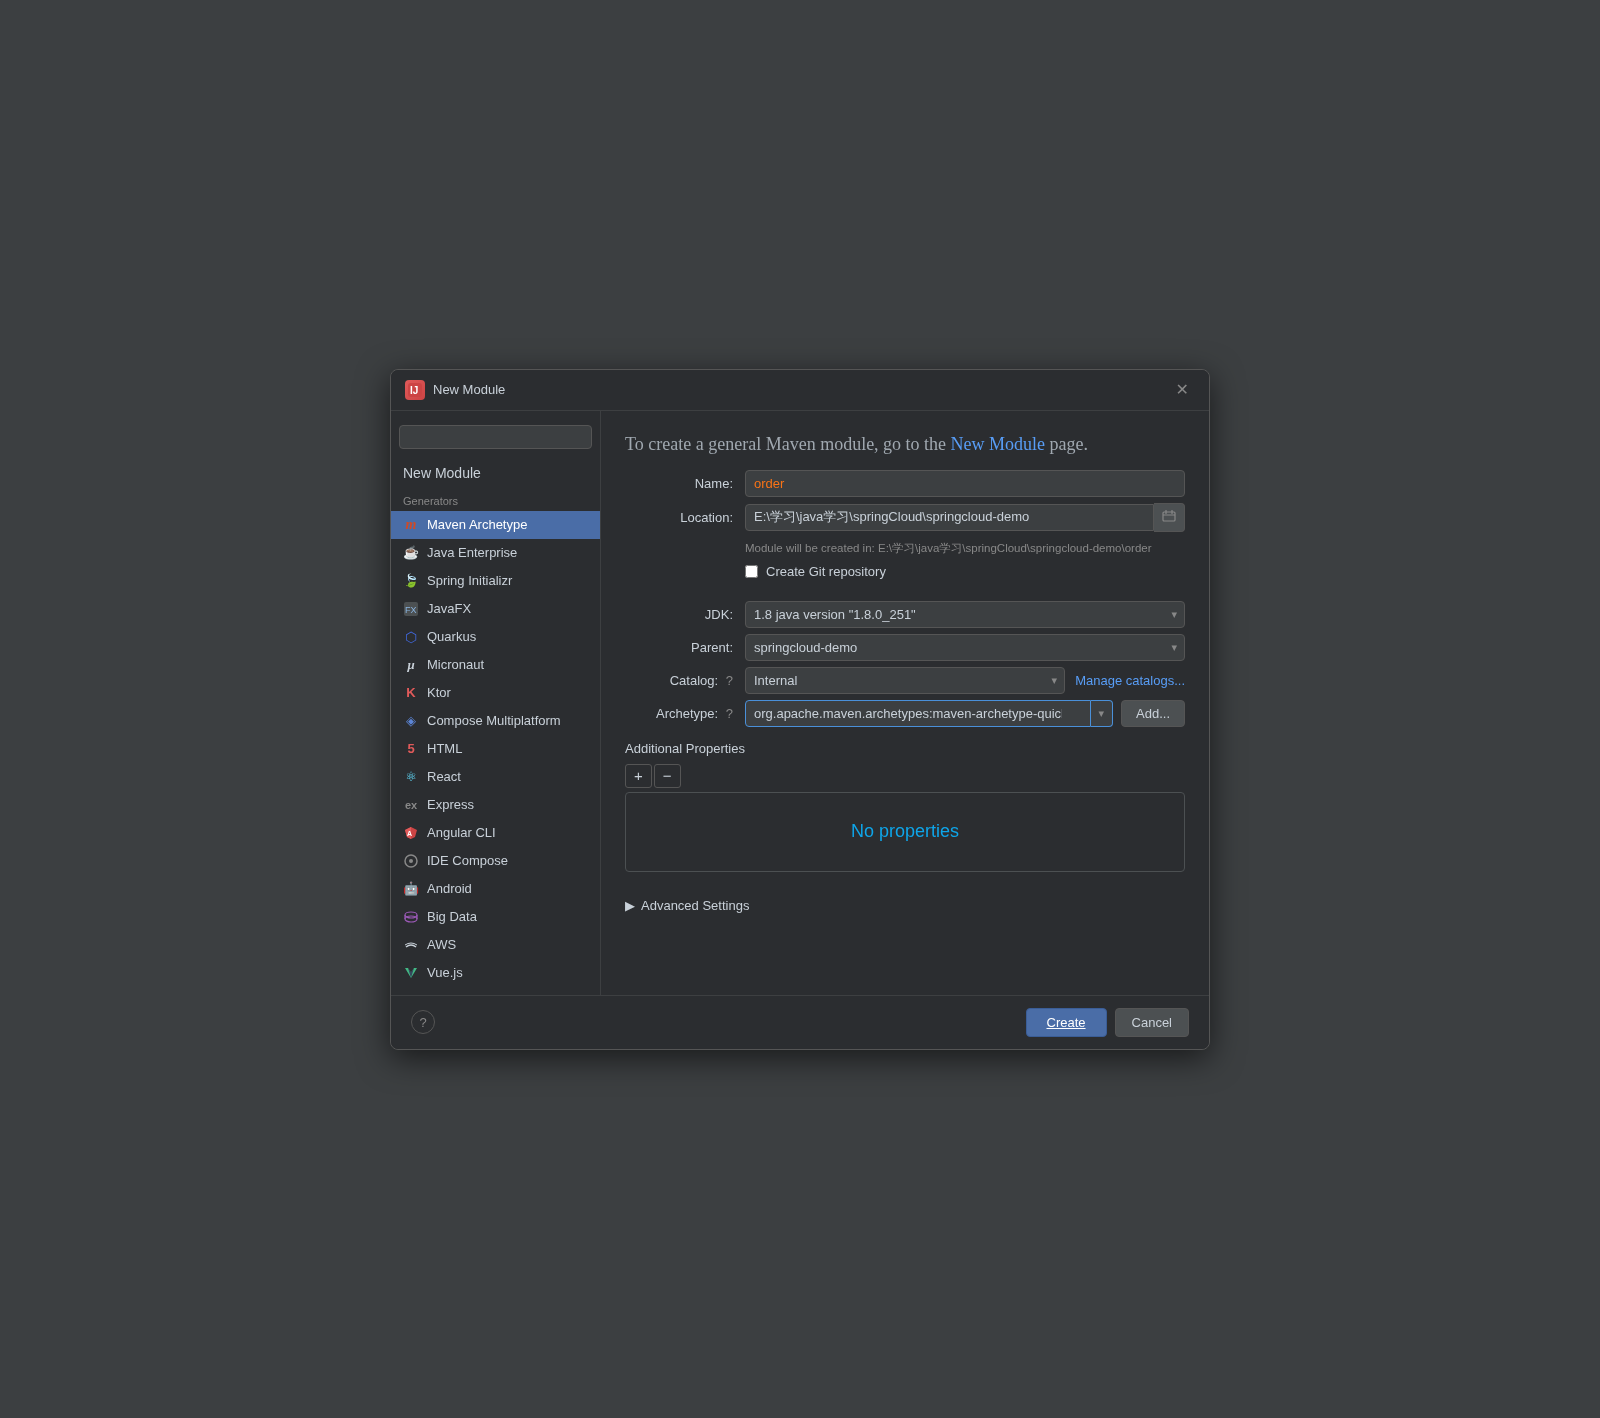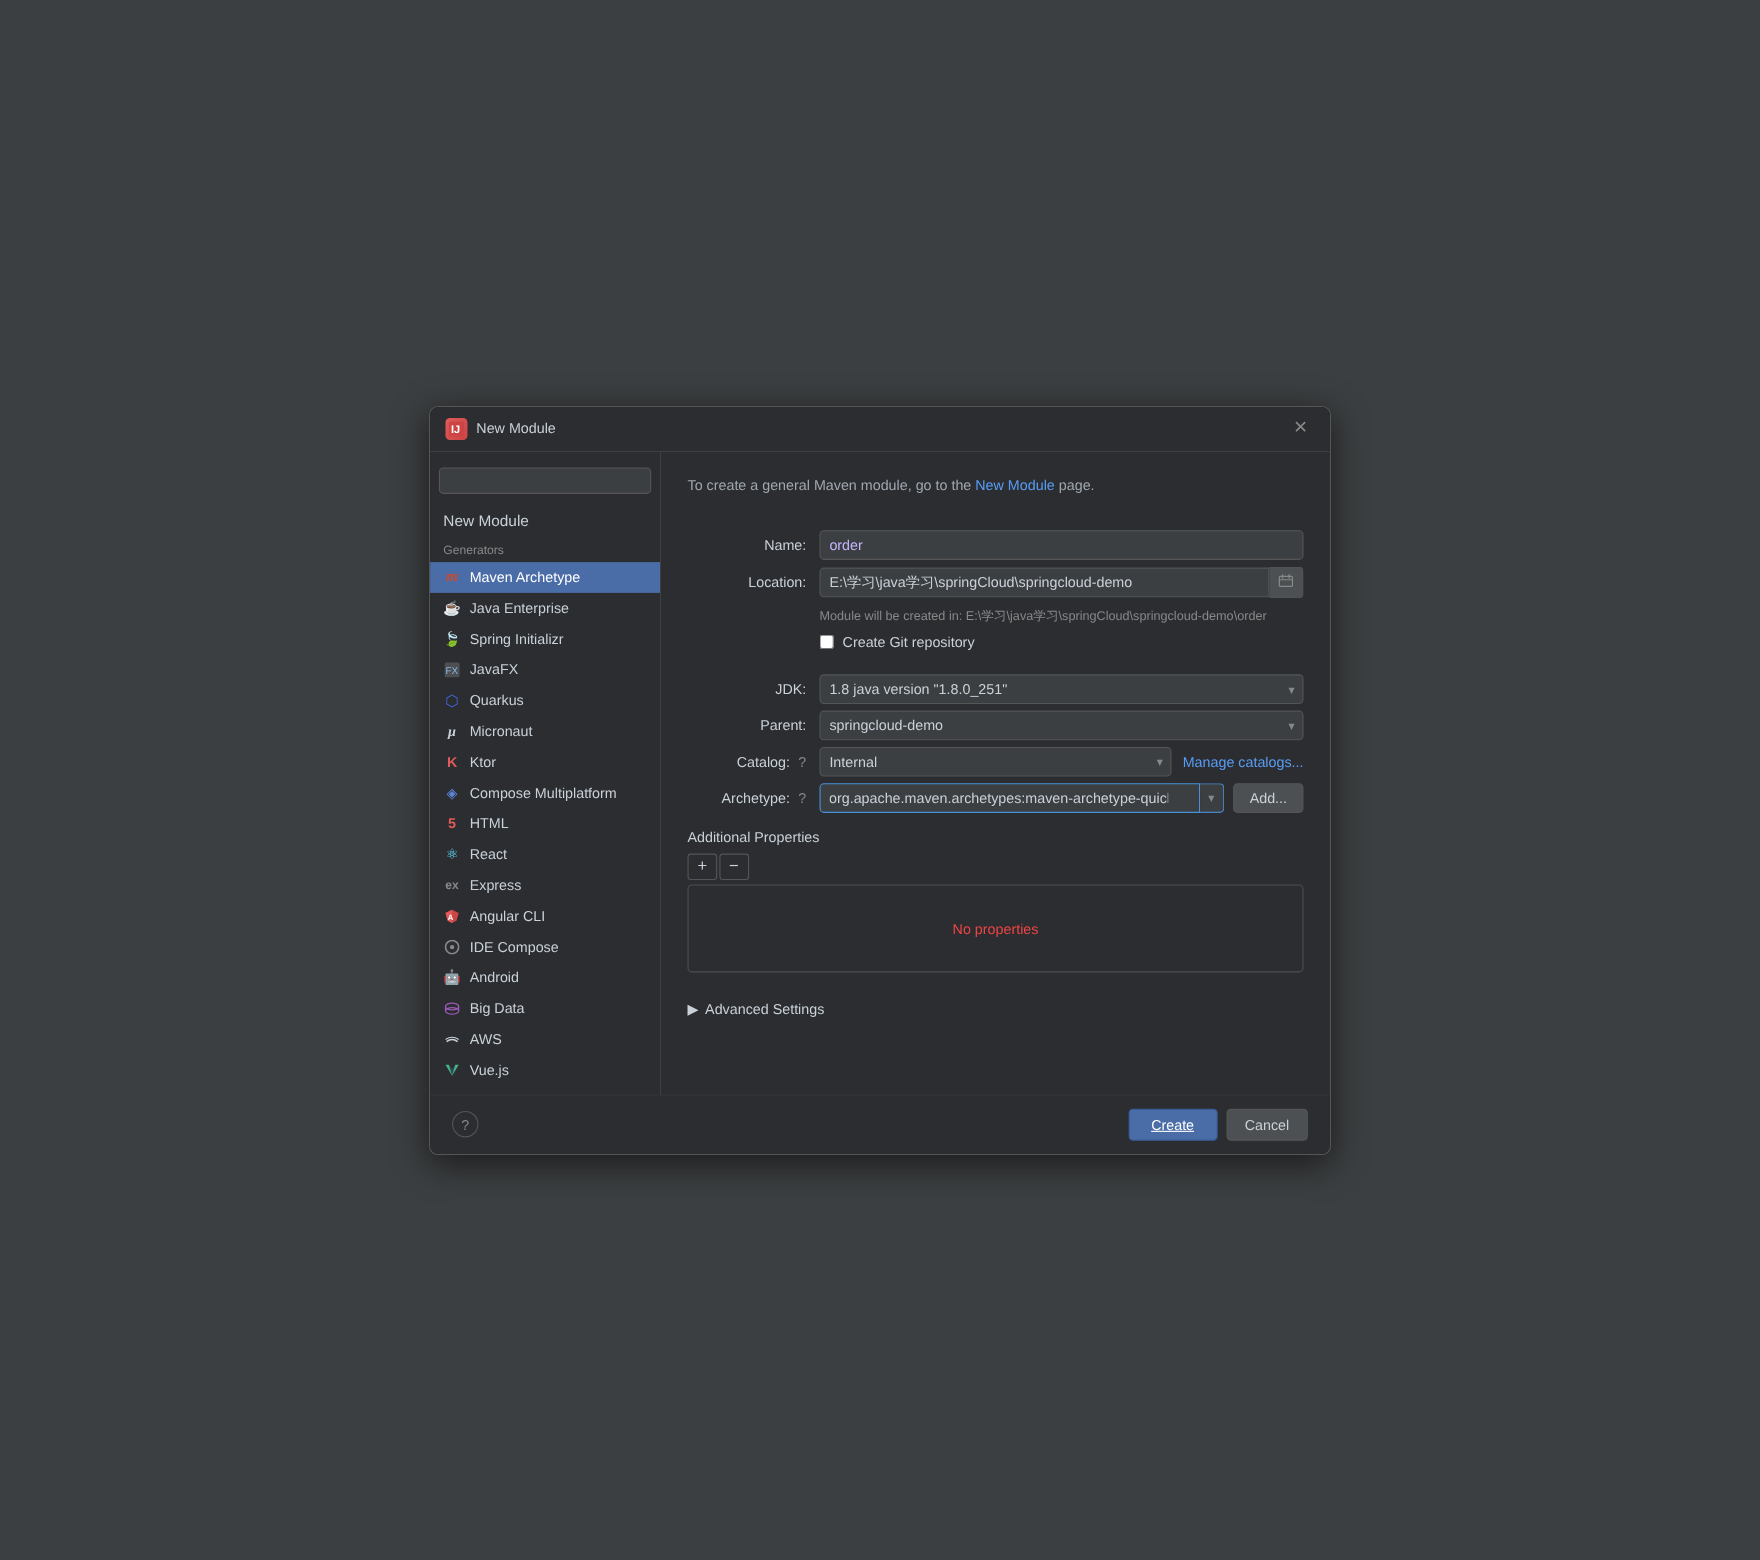--- a/index.html
+++ b/index.html
@@ -125,10 +125,11 @@
       overflow-y: auto;
     }
     .info-bar {
-      font-size: 13px;
+      font-size: 18px;
       color: #a0a8b0;
-      margin-bottom: 32px;
+      margin-bottom: 12px;
       line-height: 1.5;
+      font-family: Liberation Serif, serif;
     }
     .info-bar a {
       color: #589df6;

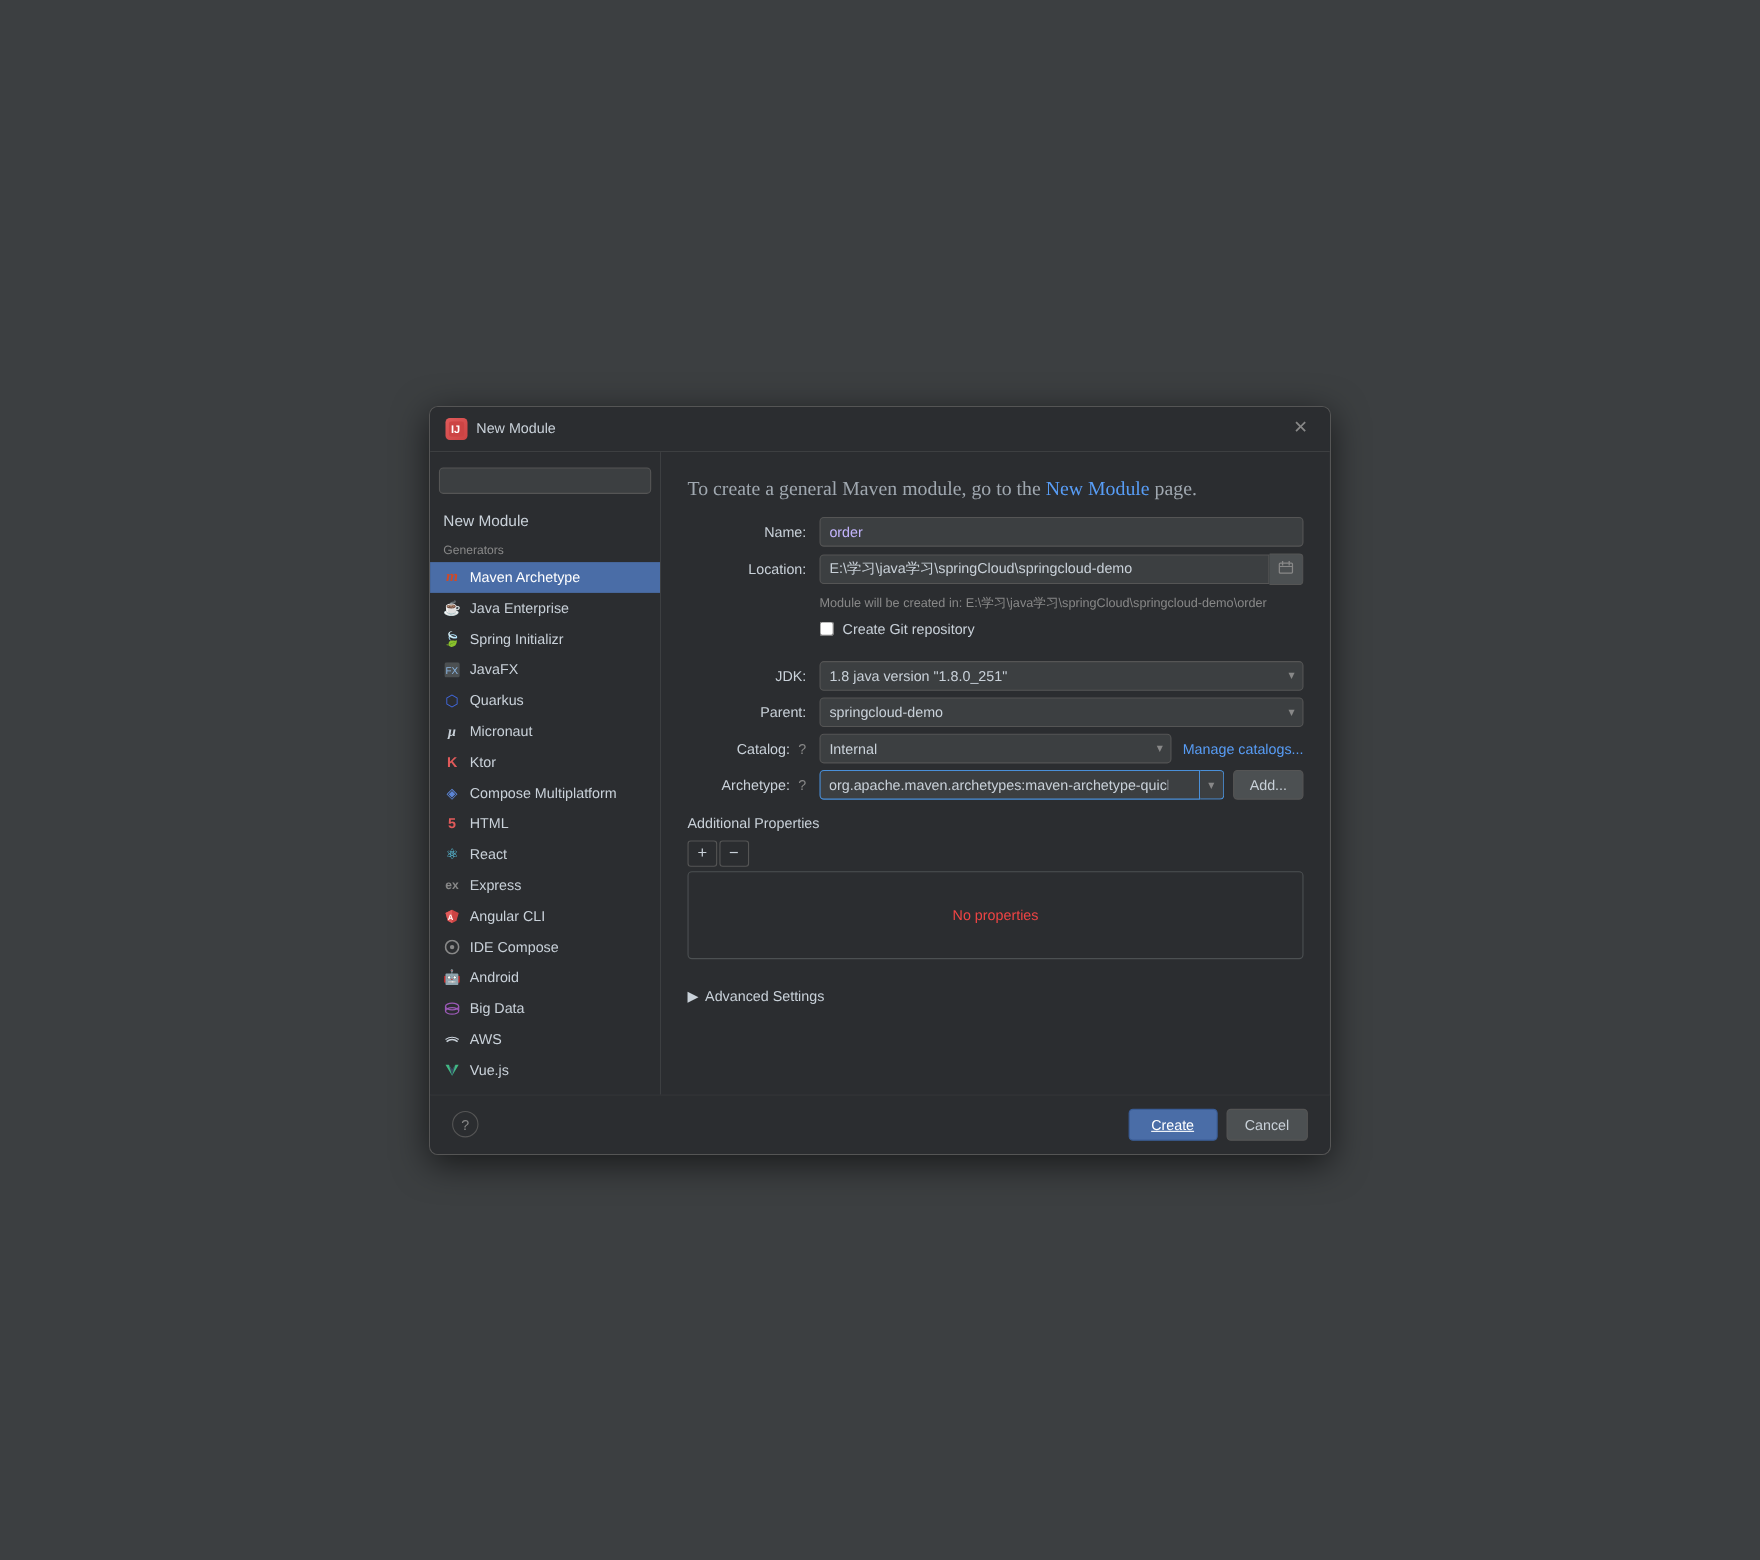--- a/index.html
+++ b/index.html
@@ -160,7 +160,7 @@
       border: 1px solid #555;
       border-radius: 4px;
       padding: 5px 8px;
-      color: #c4b5fd;
+      color: #f97316;
       font-size: 13px;
       outline: none;
     }

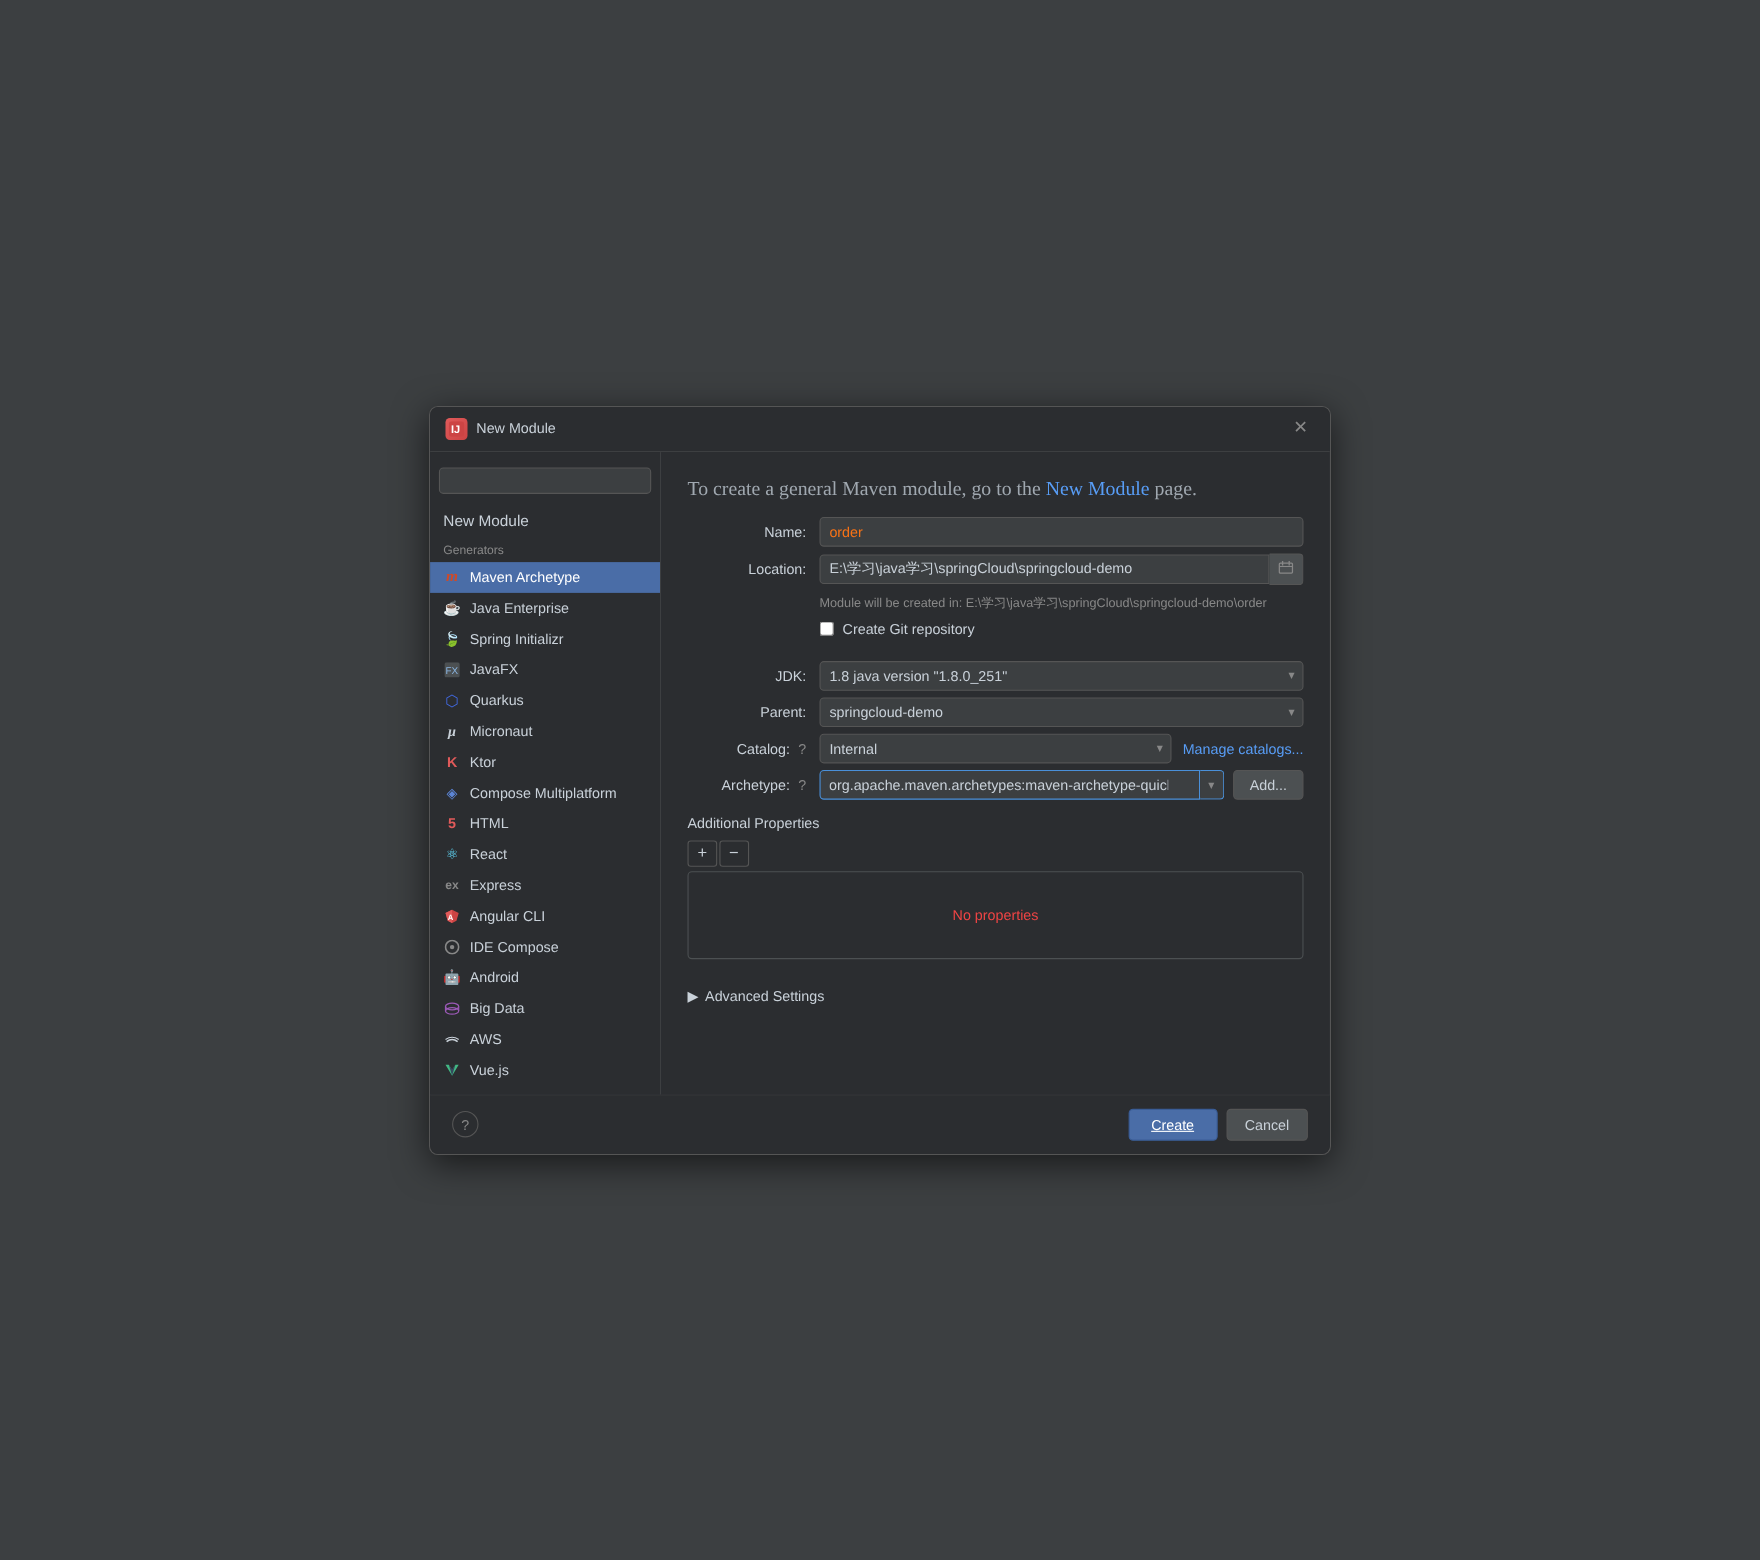--- a/index.html
+++ b/index.html
@@ -324,8 +324,8 @@
       display: flex;
       align-items: center;
       justify-content: center;
-      color: #ef4444;
-      font-size: 13px;
+      color: #0ea5e9;
+      font-size: 18px;
     }
     .advanced-section {
       margin-top: 8px;

